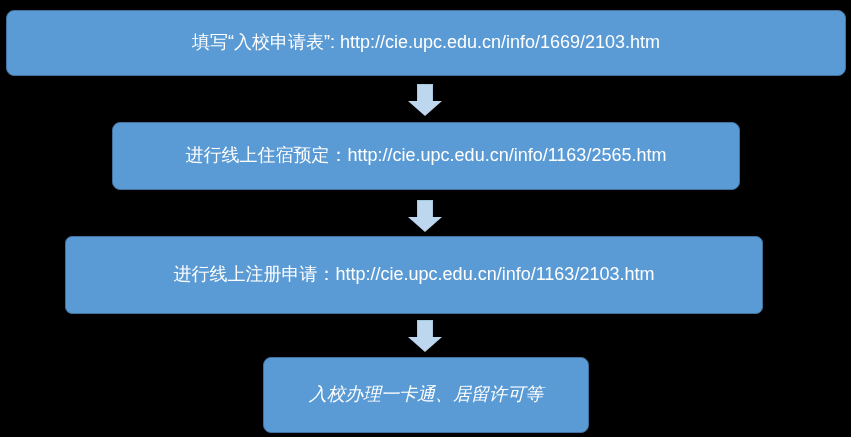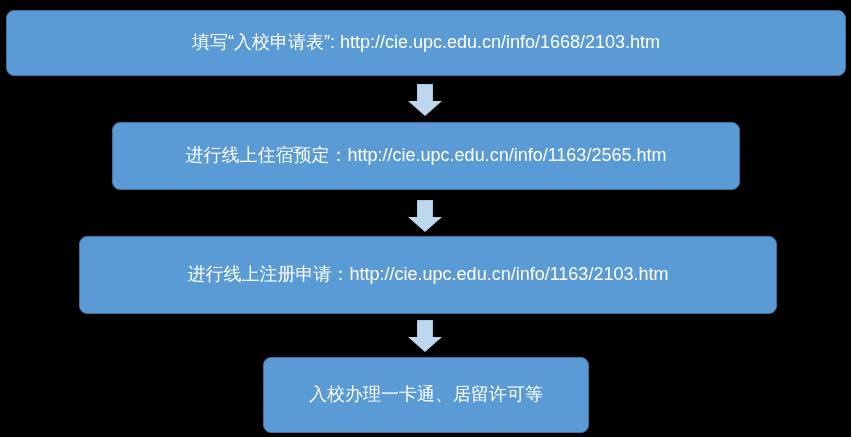--- a/index.html
+++ b/index.html
@@ -65,7 +65,7 @@
 <div id="stage">
 
   <div class="flow-box" style="left:6px; top:10px; width:840px; height:66px;">
-    <span>填写“入校申请表”: http://cie.upc.edu.cn/info/1668/2103.htm</span>
+    <span>填写“入校申请表”: http://cie.upc.edu.cn/info/1669/2103.htm</span>
   </div>
 
   <div class="arrow" style="left:408px; top:84px;">

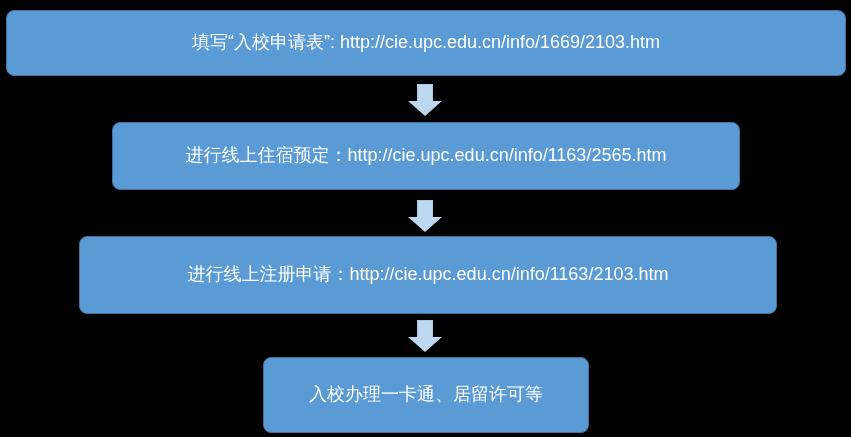--- a/index.html
+++ b/index.html
@@ -82,7 +82,7 @@
     <div class="head"></div>
   </div>
 
-  <div class="flow-box" style="left:79px; top:236px; width:698px; height:78px;">
+  <div class="flow-box" style="left:65px; top:236px; width:698px; height:78px;border-radius:7px;">
     <span>进行线上注册申请：http://cie.upc.edu.cn/info/1163/2103.htm</span>
   </div>
 

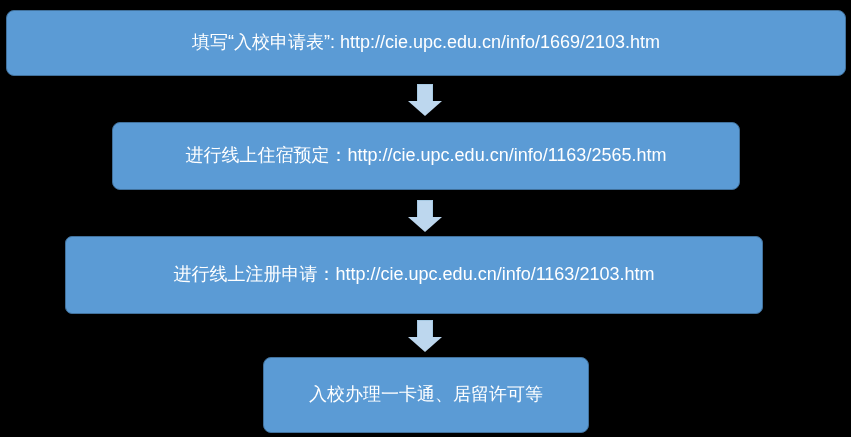--- a/index.html
+++ b/index.html
@@ -91,7 +91,7 @@
     <div class="head"></div>
   </div>
 
-  <div class="flow-box" style="left:263px; top:357px; width:326px; height:76px;">
+  <div class="flow-box" style="left:263px; top:357px; width:326px; height:76px;font-style:italic;">
     <span>入校办理一卡通、居留许可等</span>
   </div>
 

